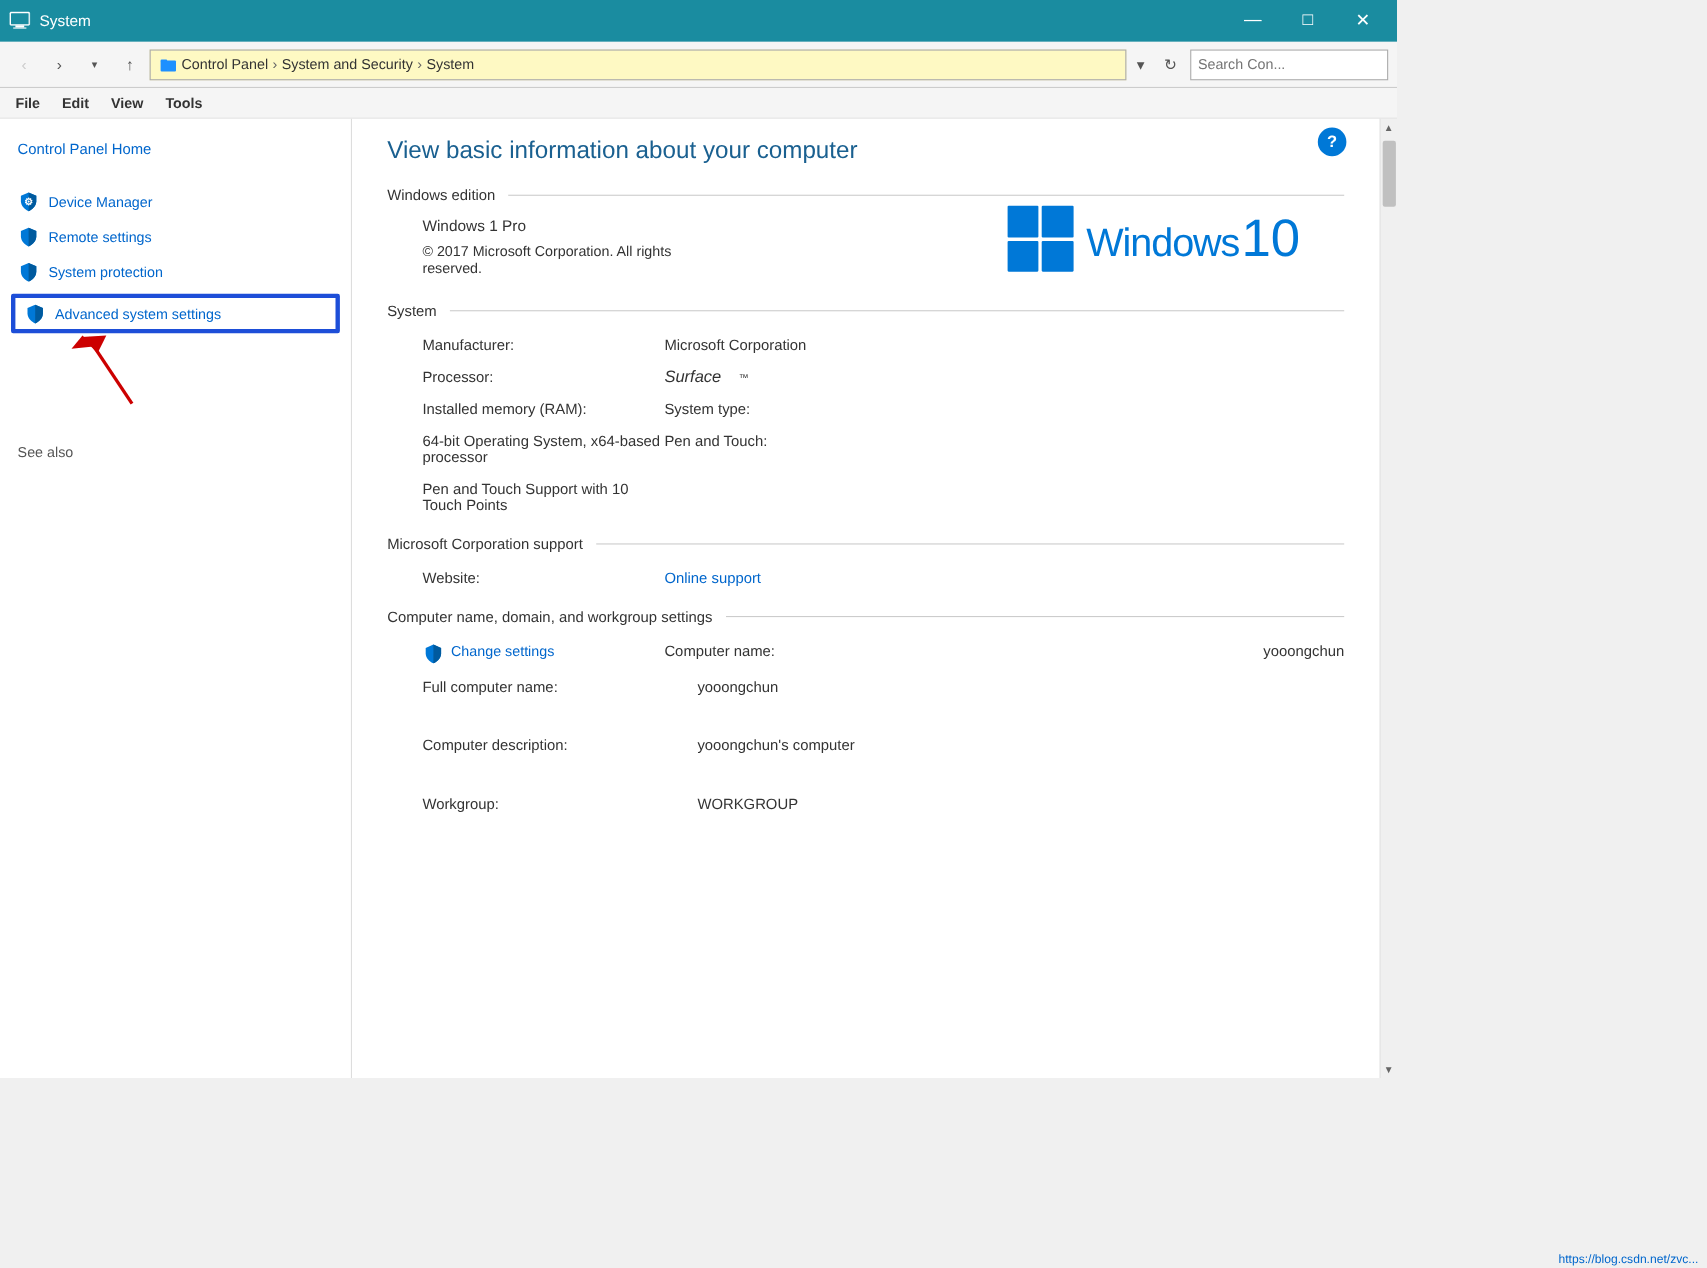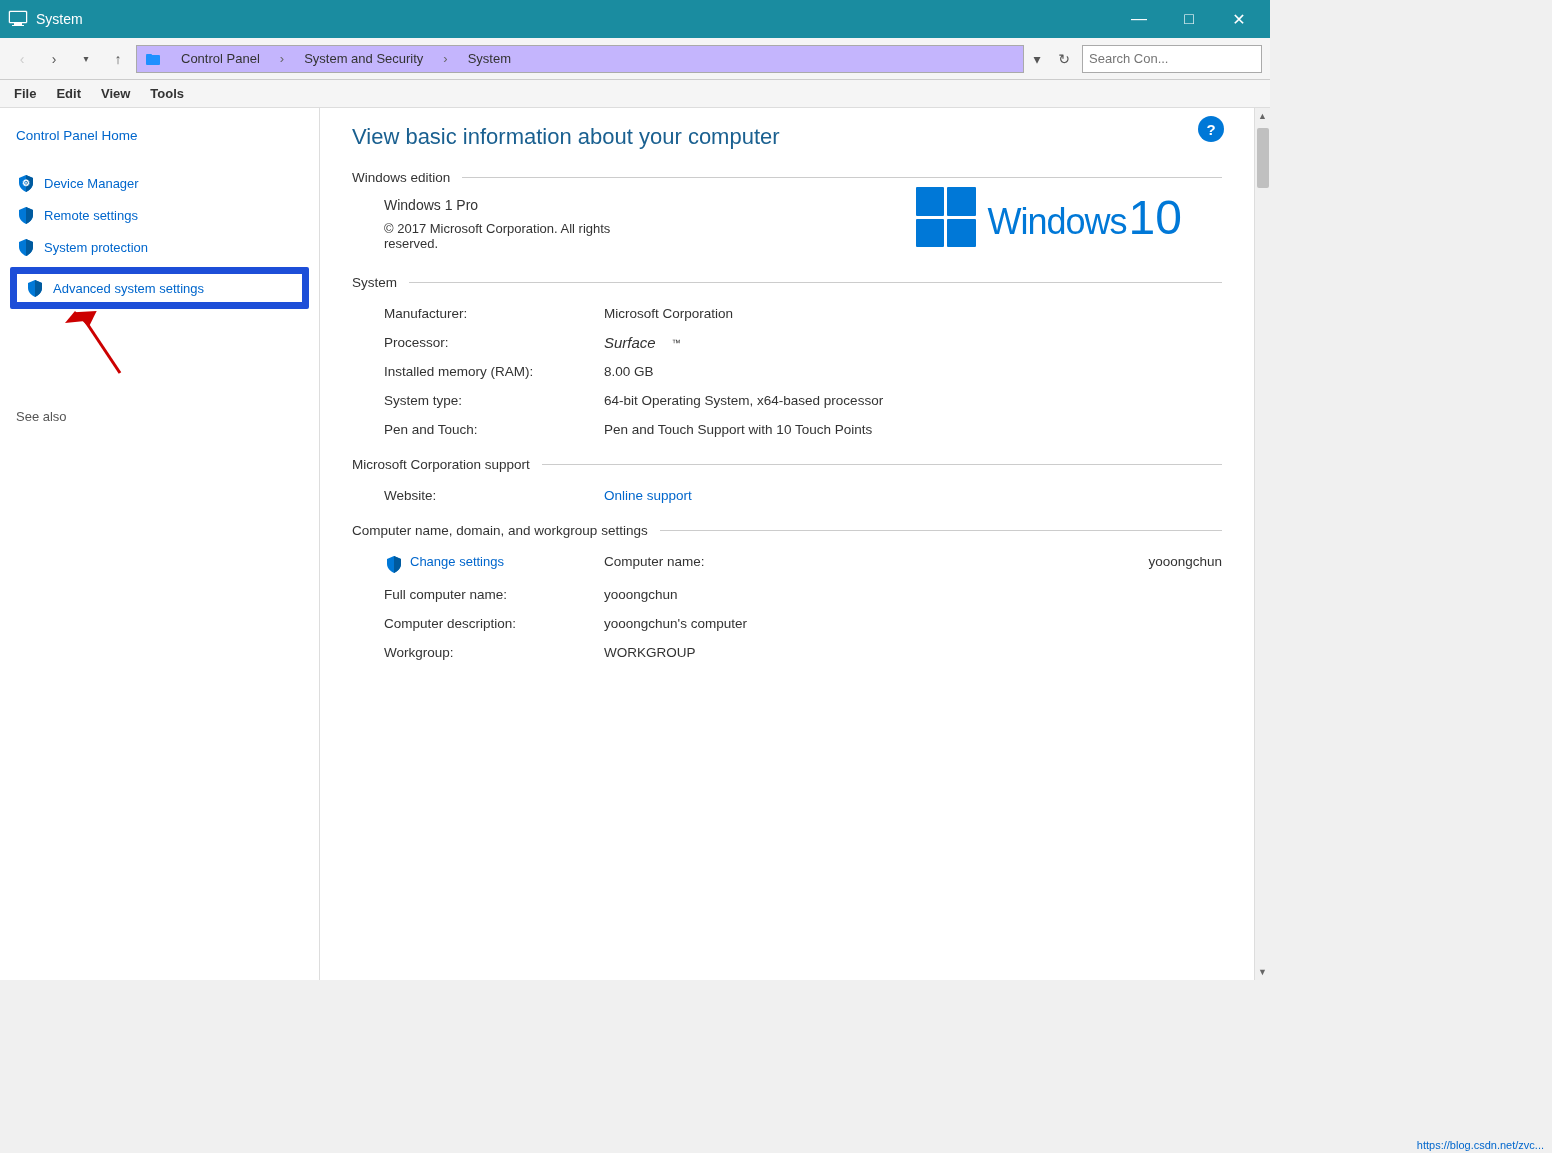--- a/index.html
+++ b/index.html
@@ -64,12 +64,12 @@
     .address-path {
       flex: 1;
       height: 28px;
-      background: #c4b5fd;
+      background: #fef9c3;
       border: 1px solid #aaa;
       display: flex;
       align-items: center;
       padding: 0 8px;
-      gap: 20px;
+      gap: 4px;
       font-size: 13px;
       color: #333;
     }

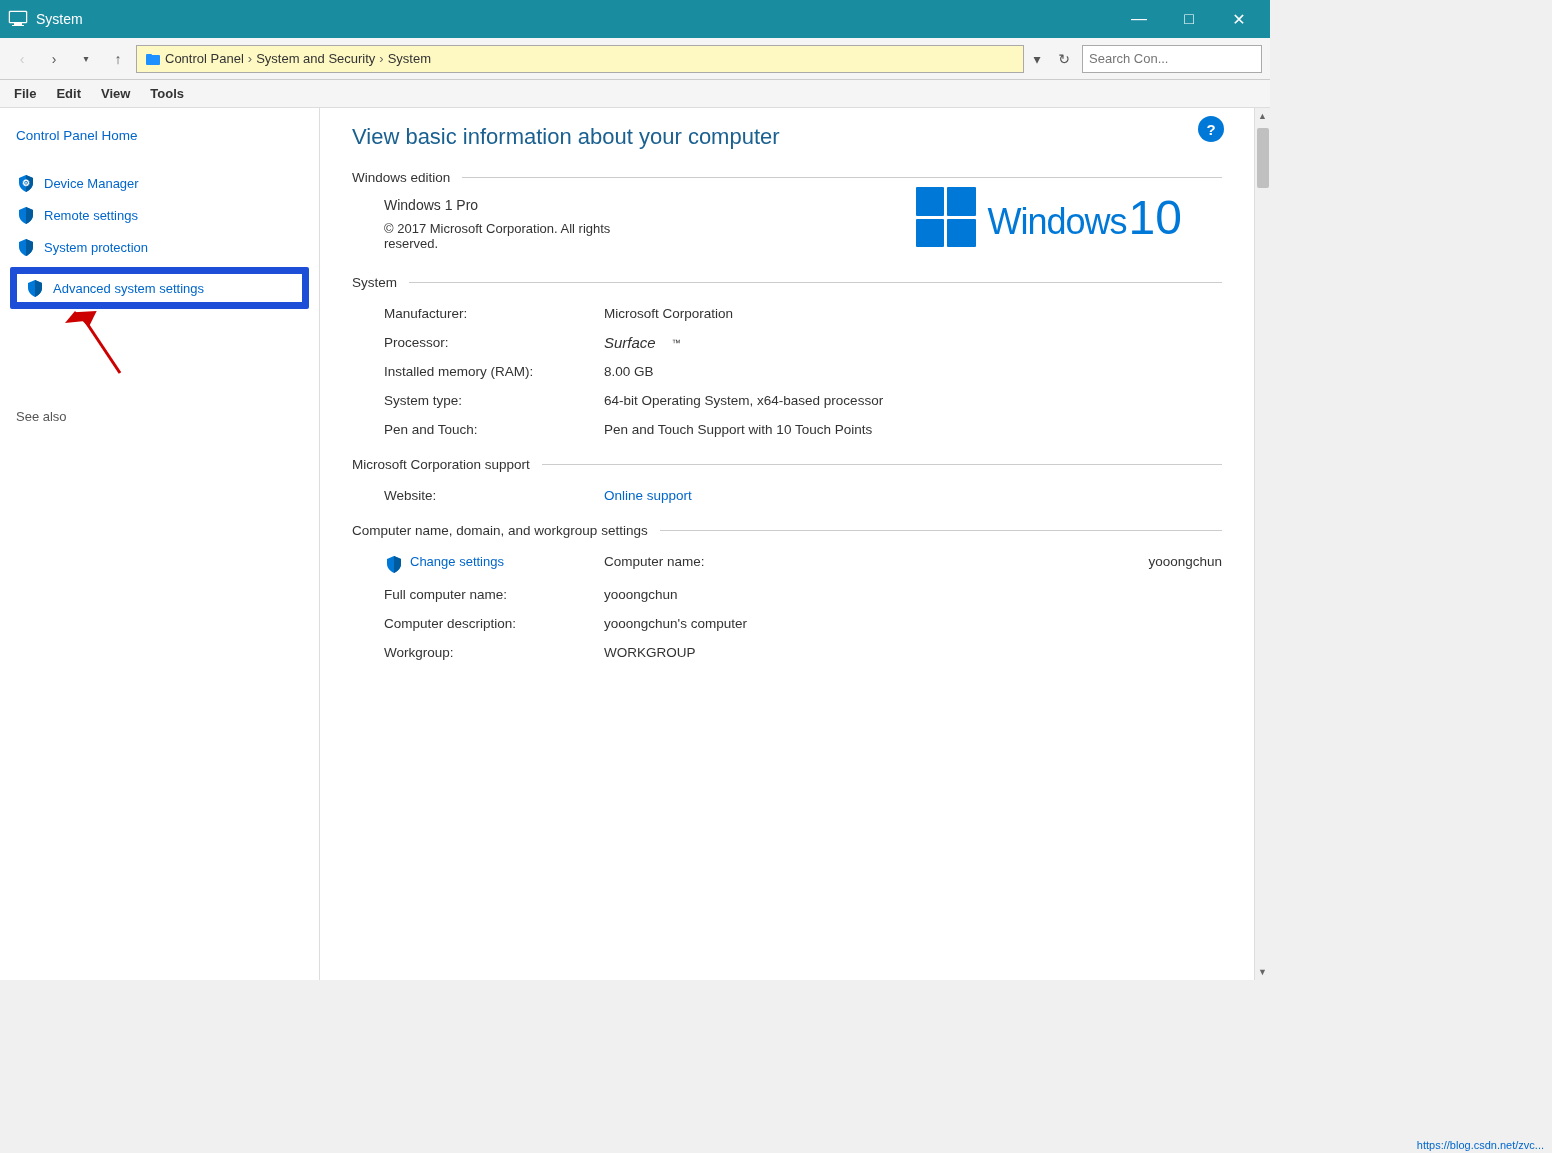--- a/index.html
+++ b/index.html
@@ -390,7 +390,7 @@
       <span>System protection</span>
     </div>
 
-    <div class="sidebar-section-link highlighted" style="border: 7px solid #1d4ed8; margin: 4px 10px; padding: 4px 8px; border-radius: 2px;">
+    <div class="sidebar-section-link highlighted" style="border: 4px solid #1d4ed8; margin: 4px 10px; padding: 4px 8px; border-radius: 2px;">
       <svg class="shield-icon" viewBox="0 0 20 20">
         <path d="M10 2 L17 5 L17 10 C17 14 13.5 17.5 10 19 C6.5 17.5 3 14 3 10 L3 5 Z" fill="#0078d7"></path>
         <path d="M10 2 L17 5 L17 10 C17 14 13.5 17.5 10 19" fill="#005a9e"></path>

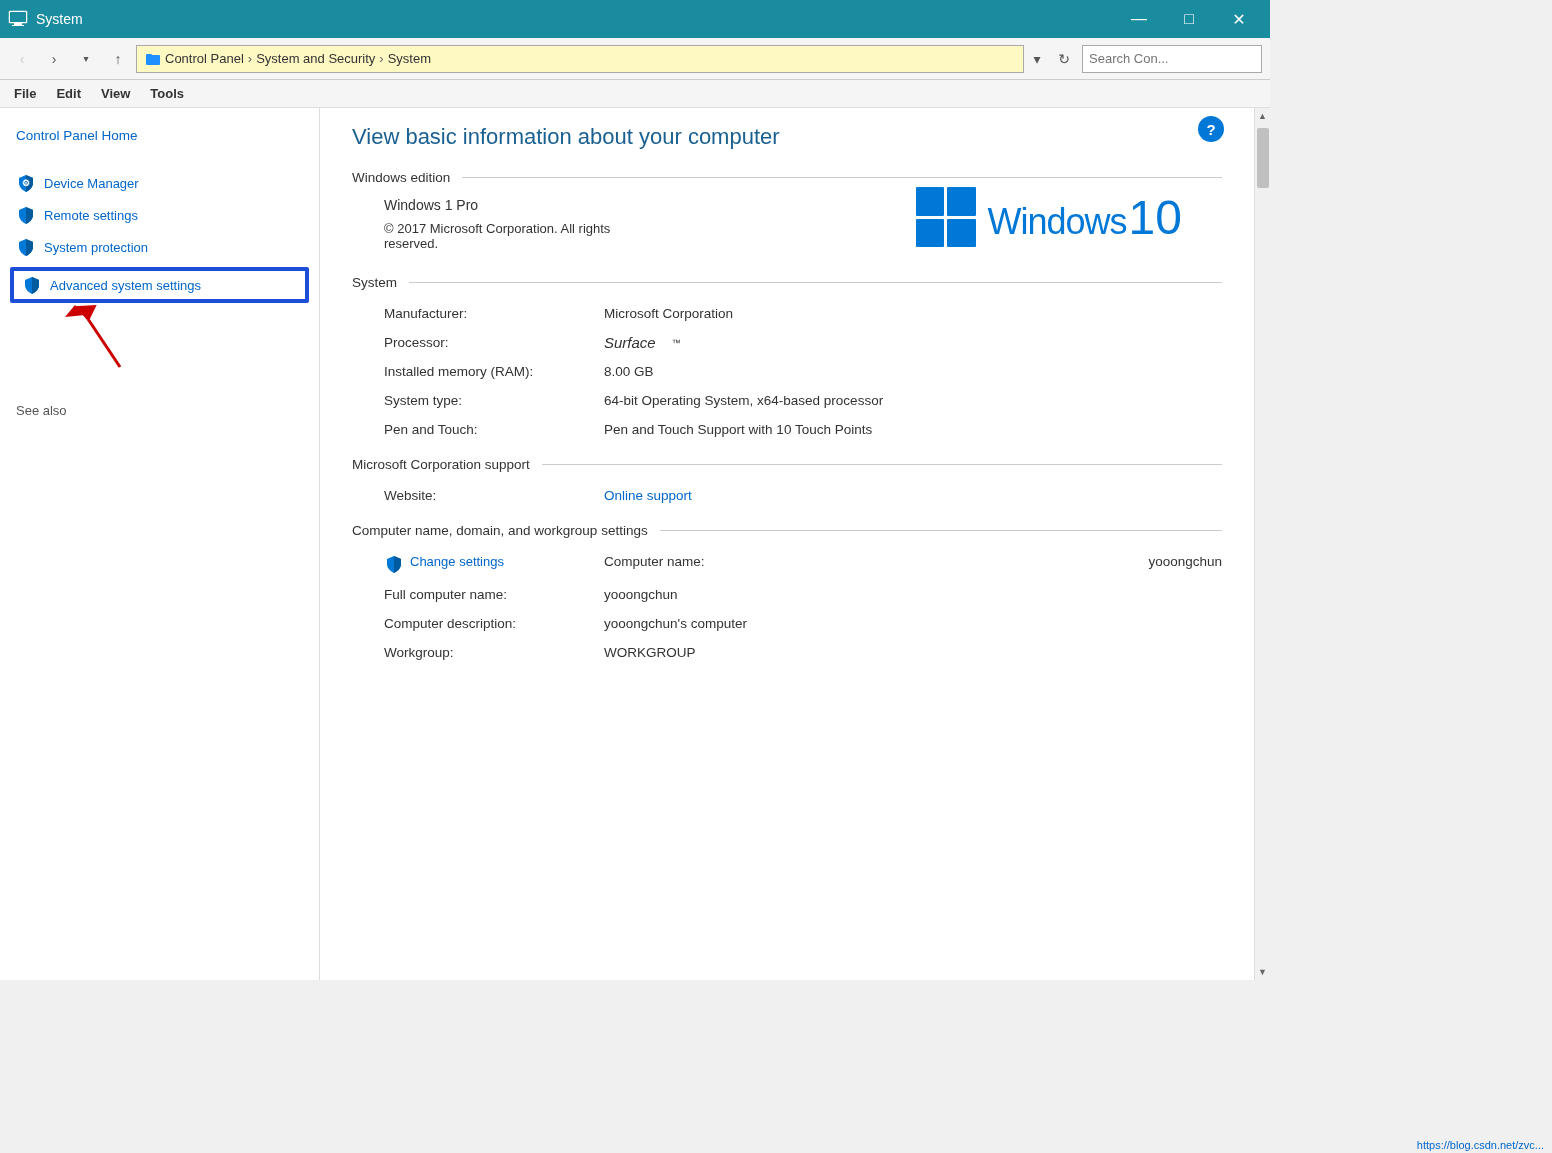--- a/index.html
+++ b/index.html
@@ -458,7 +458,6 @@
           <span style="font-size: 9px; vertical-align: super; color: #333;">™</span>
         </div>
         <span class="info-label">Installed memory (RAM):</span>
-        <span class="info-value">8.00 GB</span>
         <span class="info-label">System type:</span>
         <span class="info-value">64-bit Operating System, x64-based processor</span>
         <span class="info-label">Pen and Touch:</span>

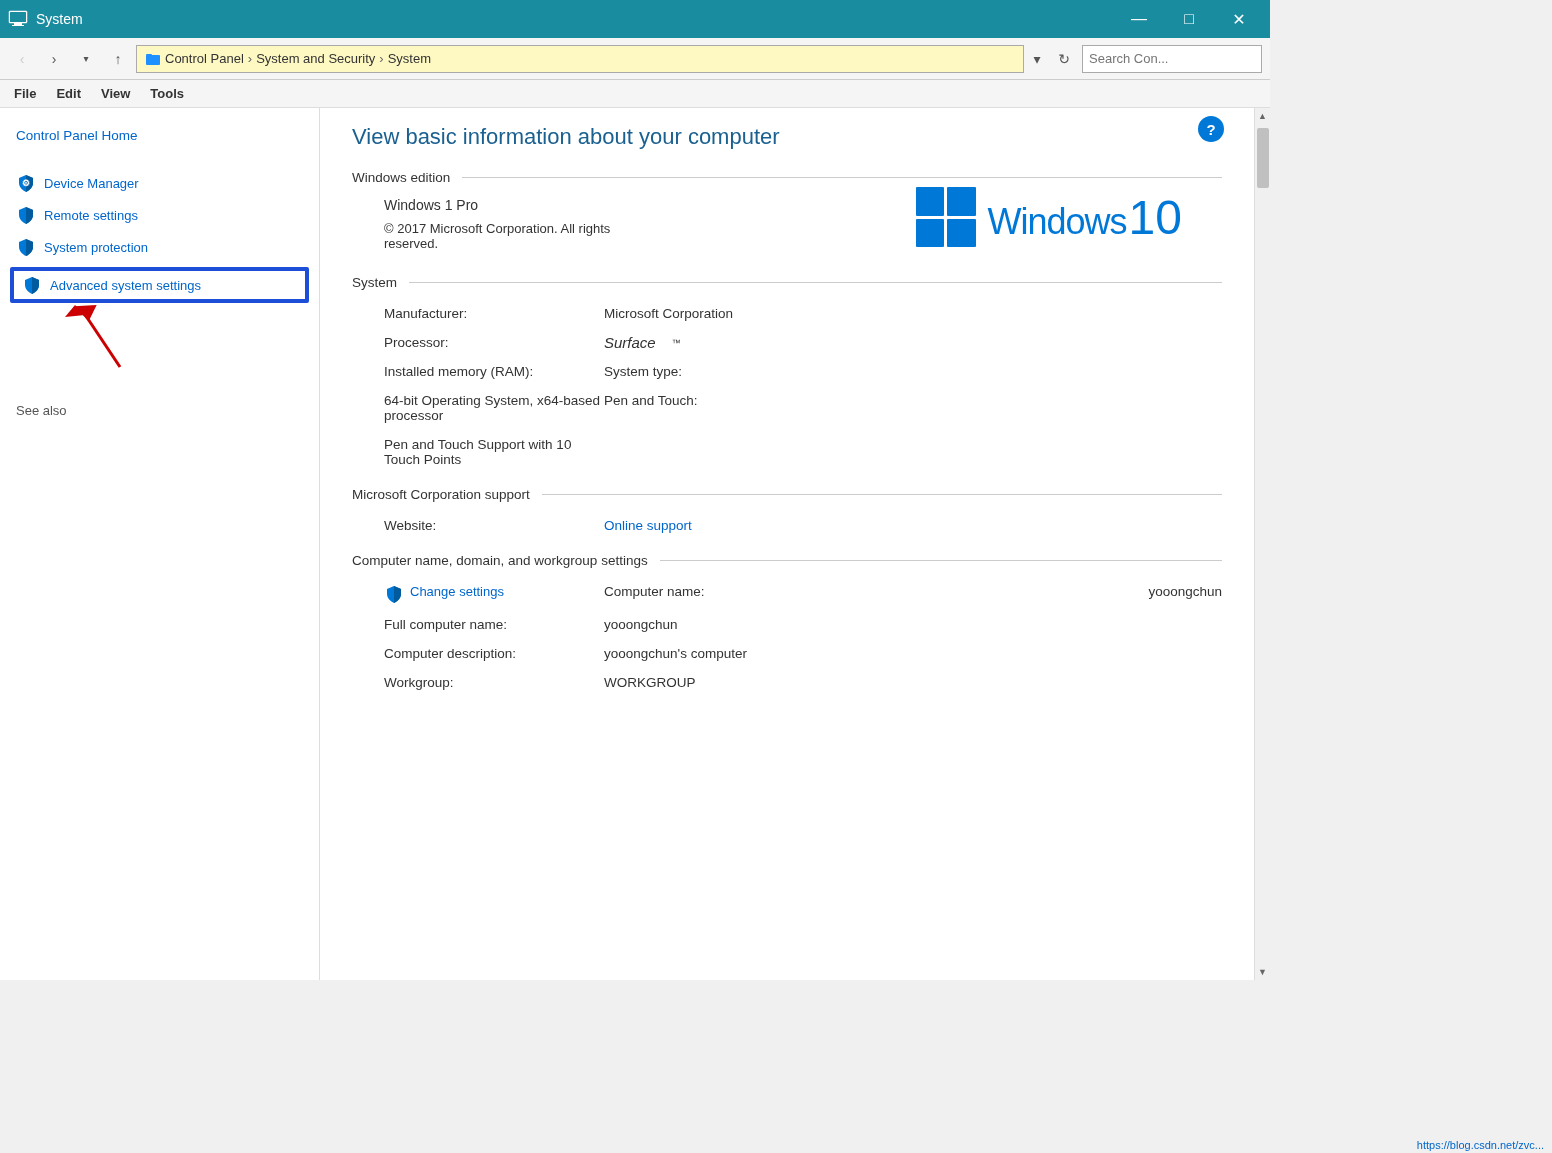--- a/index.html
+++ b/index.html
@@ -493,7 +493,7 @@
           <span>Change settings</span>
         </div>
       </div>
-      <div class="info-grid" style="margin-left: 0;">
+      <div class="info-grid" style="margin-left: 0; gap: 30px;">
         <span class="info-label">Full computer name:</span>
         <span class="info-value">yooongchun</span>
         <span class="info-label">Computer description:</span>

